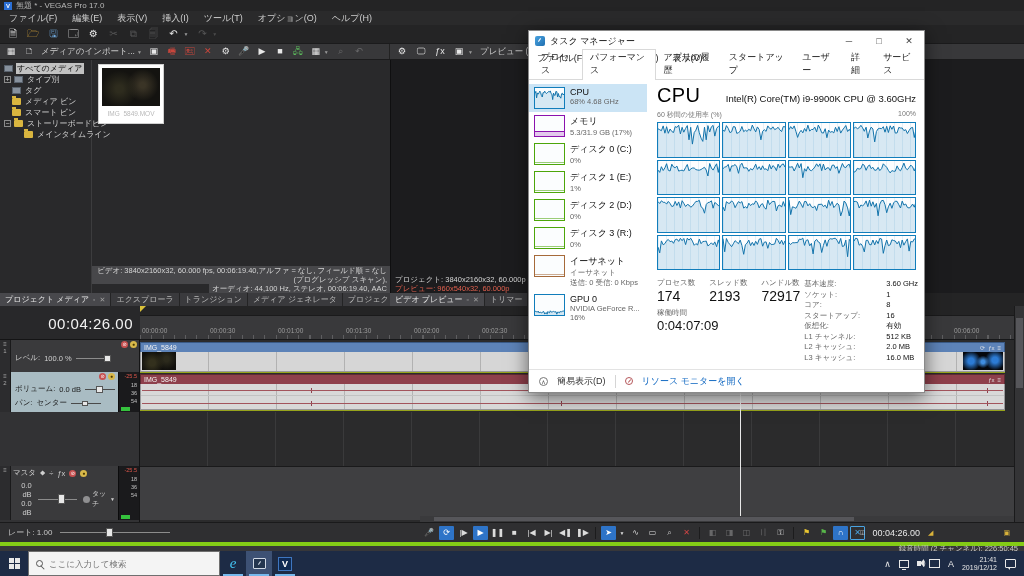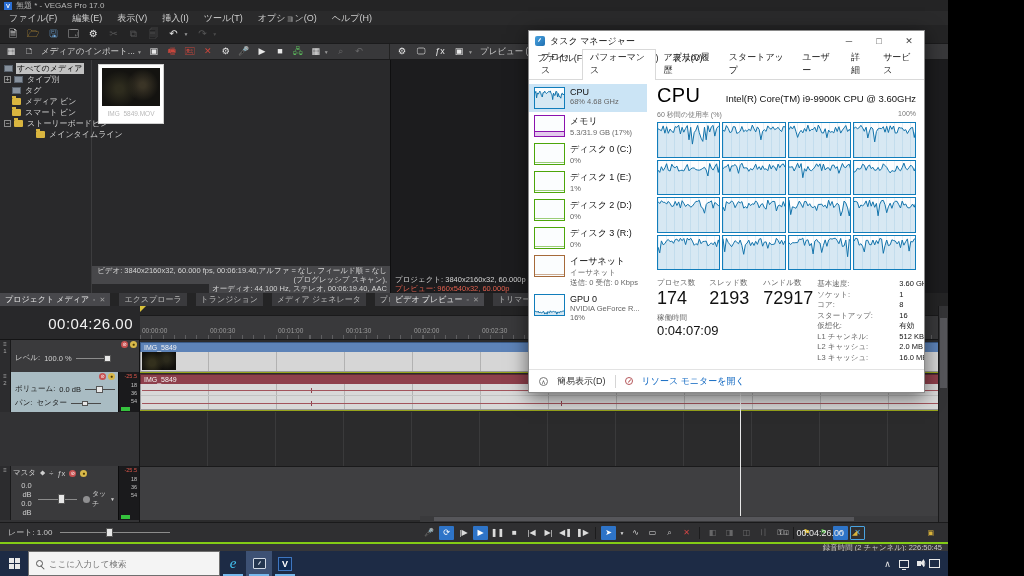--- a/index.html
+++ b/index.html
@@ -4,7 +4,7 @@
 <style>
   *{box-sizing:border-box;margin:0;padding:0}
   html,body{background:#000}
-  .screen{position:relative;width:948px;height:576px;overflow:hidden;
+  .screen{position:relative;width:1024px;height:576px;overflow:hidden;
     font-family:"Liberation Sans","DejaVu Sans",sans-serif;background:#2c2c2e;color:#c8c8c8;cursor:default}
   .g::before{content:attr(data-g)}
   

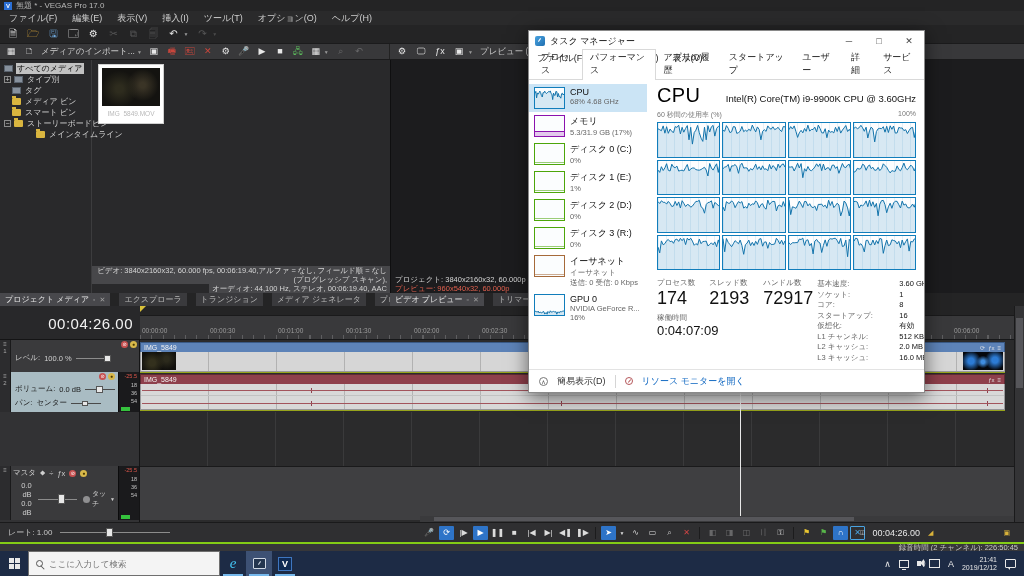--- a/index.html
+++ b/index.html
@@ -27,7 +27,7 @@
   .tree-item{height:11px;display:flex;align-items:center;gap:3px;padding-left:4px;font-size:8px;color:#cfcfcf;white-space:nowrap}
   .tree-item .lbl{padding:0 1px}
   .tree-item.sel .lbl{background:#c2c2c2;color:#000}
-  .indent1{padding-left:12px}.indent2{padding-left:36px}
+  .indent1{padding-left:12px}.indent2{padding-left:24px}
   .twisty{width:7px;height:7px;border:1px solid #8b8b8b;color:#ccc;font-size:7px;line-height:5px;text-align:center;background:#2a2a2b;flex:none}
   .fold{width:9px;height:7px;background:#d9b53f;border-radius:1px;position:relative;flex:none}
   .fold::before{content:'';position:absolute;top:-2px;left:0;width:4px;height:2px;background:#d9b53f}

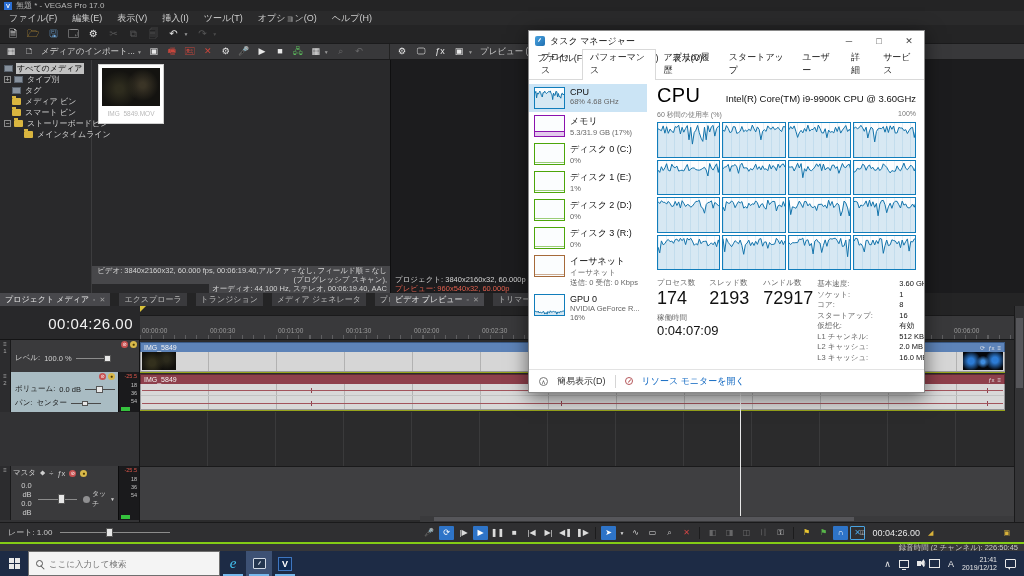--- a/index.html
+++ b/index.html
@@ -47,7 +47,7 @@
   
   .vg-tabs{height:13px;background:#242425;display:flex;font-size:8px;color:#b9b9b9}
   .tabgrp-l{width:390px;display:flex}.tabgrp-r{flex:1;display:flex}
-  .dtab{background:#3a3a3d;margin-right:9px;padding:0 5px;display:flex;align-items:center;gap:4px;white-space:nowrap;cursor:pointer}
+  .dtab{background:#3a3a3d;margin-right:1px;padding:0 5px;display:flex;align-items:center;gap:4px;white-space:nowrap;cursor:pointer}
   .dtab.active{background:#48484c;color:#e4e4e4}
   .dtab .wctl{font-size:7px;color:#9f9f9f}
   

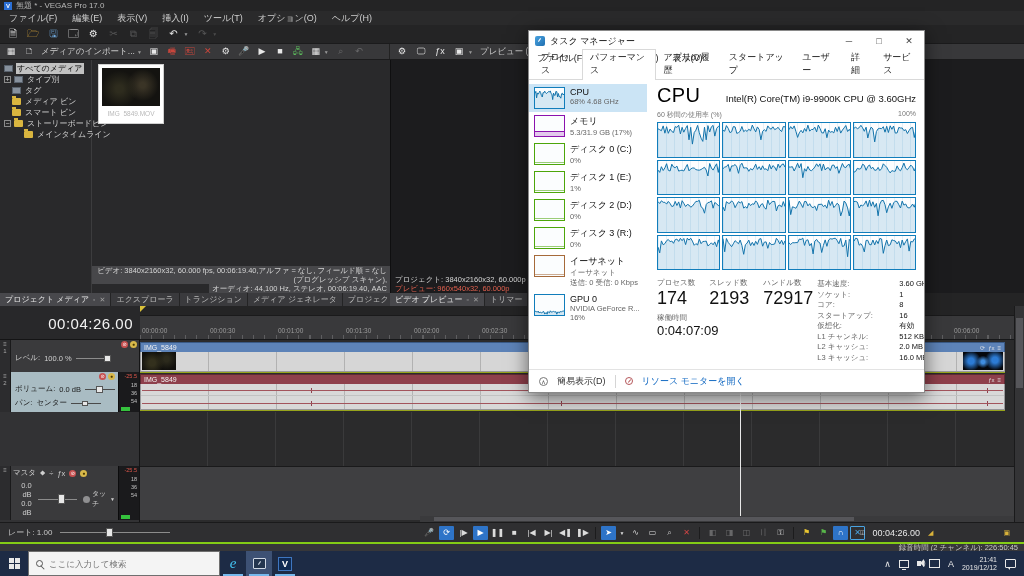--- a/index.html
+++ b/index.html
@@ -167,7 +167,7 @@
   .srow{display:flex;gap:14px;margin-bottom:4px}
   .stat .sl{font-size:7.5px;color:#666;white-space:nowrap}
   .stat .sv{font-size:17px;color:#111;font-weight:400;white-space:nowrap}
-  .stat .sv.md{font-size:18px}
+  .stat .sv.md{font-size:14px}
   .stat .sv.sm{font-size:13px}
   .stat-r{flex:1;padding:1px 0 0 4px}
   .rrow{display:flex;line-height:10.5px}

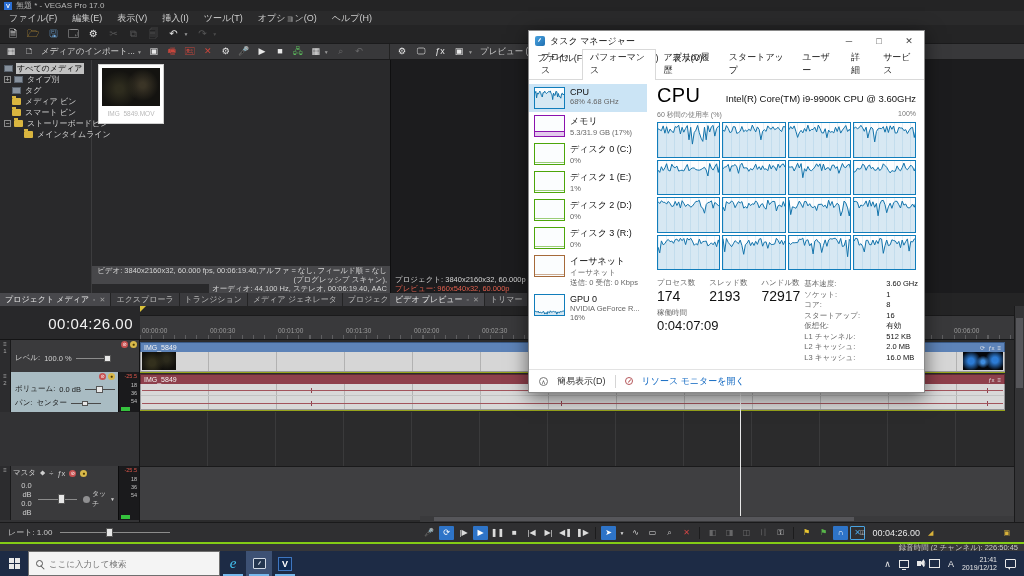--- a/index.html
+++ b/index.html
@@ -129,7 +129,7 @@
   .tr-right{position:absolute;right:14px;display:flex;align-items:center;gap:8px;color:#e8e8e8}
   .tr-right .time{font-size:9px}
   .ylw{color:#d9b23a;font-size:7px}
-  .vg-status{height:9px;background:#37373a;border-top:2px solid #84cc16;font-size:7.5px;color:#c9c9c9;display:flex;align-items:center;justify-content:flex-end;padding-right:6px}
+  .vg-status{height:9px;background:#37373a;border-top:4px solid #84cc16;font-size:7.5px;color:#c9c9c9;display:flex;align-items:center;justify-content:flex-end;padding-right:6px}
   
   .tm{position:absolute;left:528px;top:30px;width:397px;height:363px;background:#fff;border:1px solid #8a8a8a;
       box-shadow:0 4px 18px rgba(0,0,0,.55);color:#222;z-index:5;font-size:9px}

